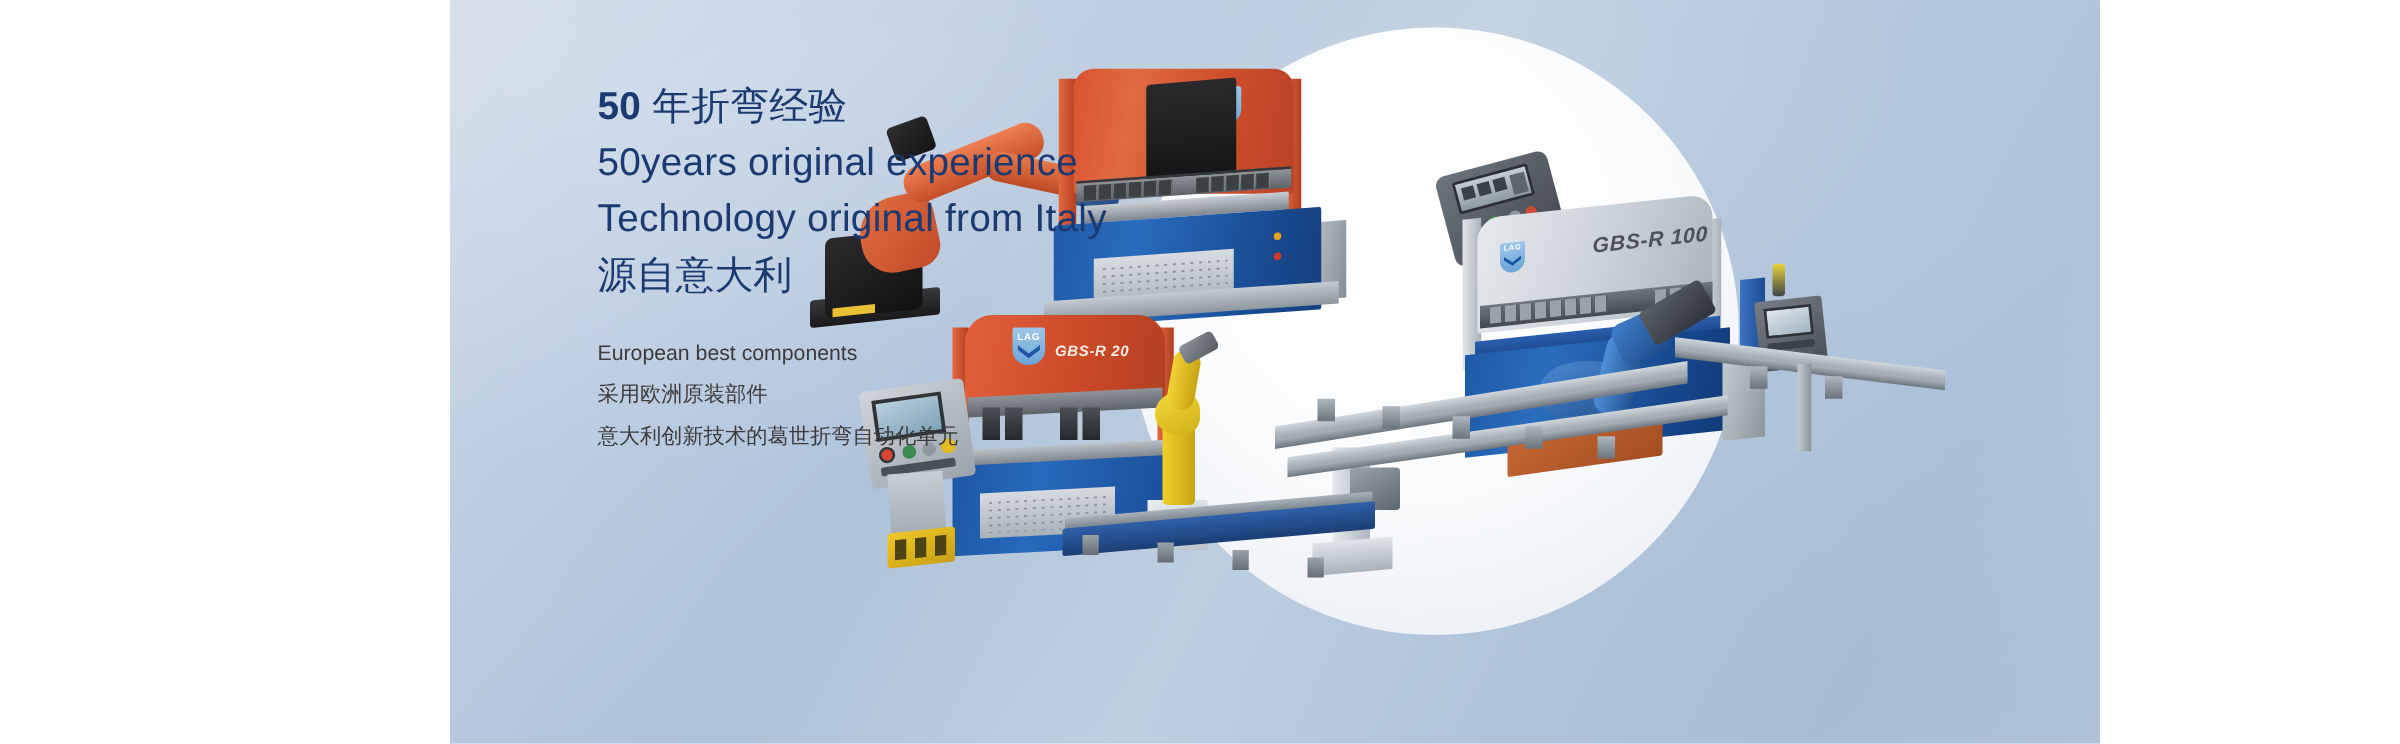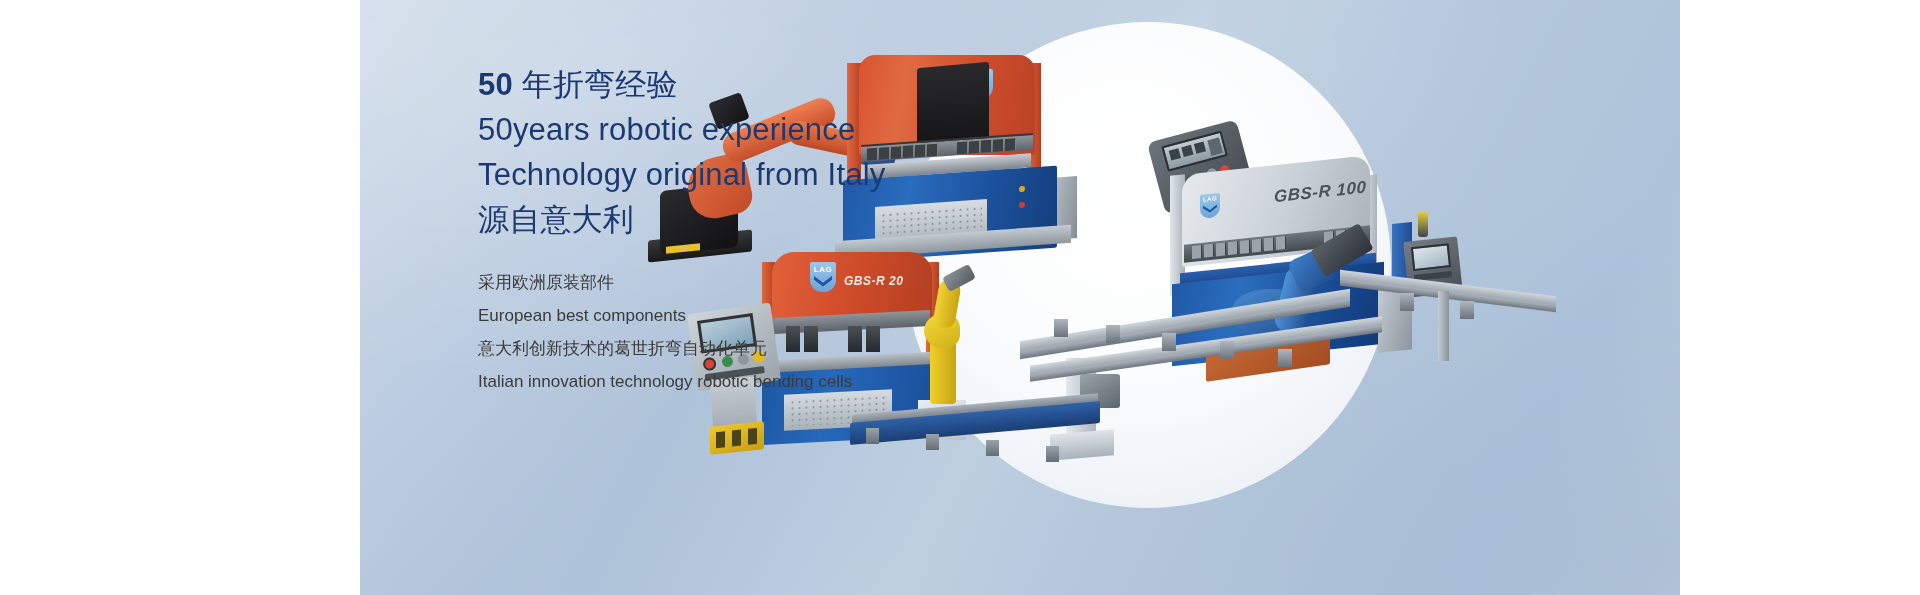--- a/index.html
+++ b/index.html
@@ -464,7 +464,7 @@
 
       <div id="headline">
         <div class="head-line"><span class="bold">50</span><span> 年折弯经验</span></div>
-        <div class="head-line">50years robotic experience</div>
+        <div class="head-line">50years original experience</div>
         <div class="head-line">Technology original from Italy</div>
         <div class="head-line">源自意大利</div>
       </div>

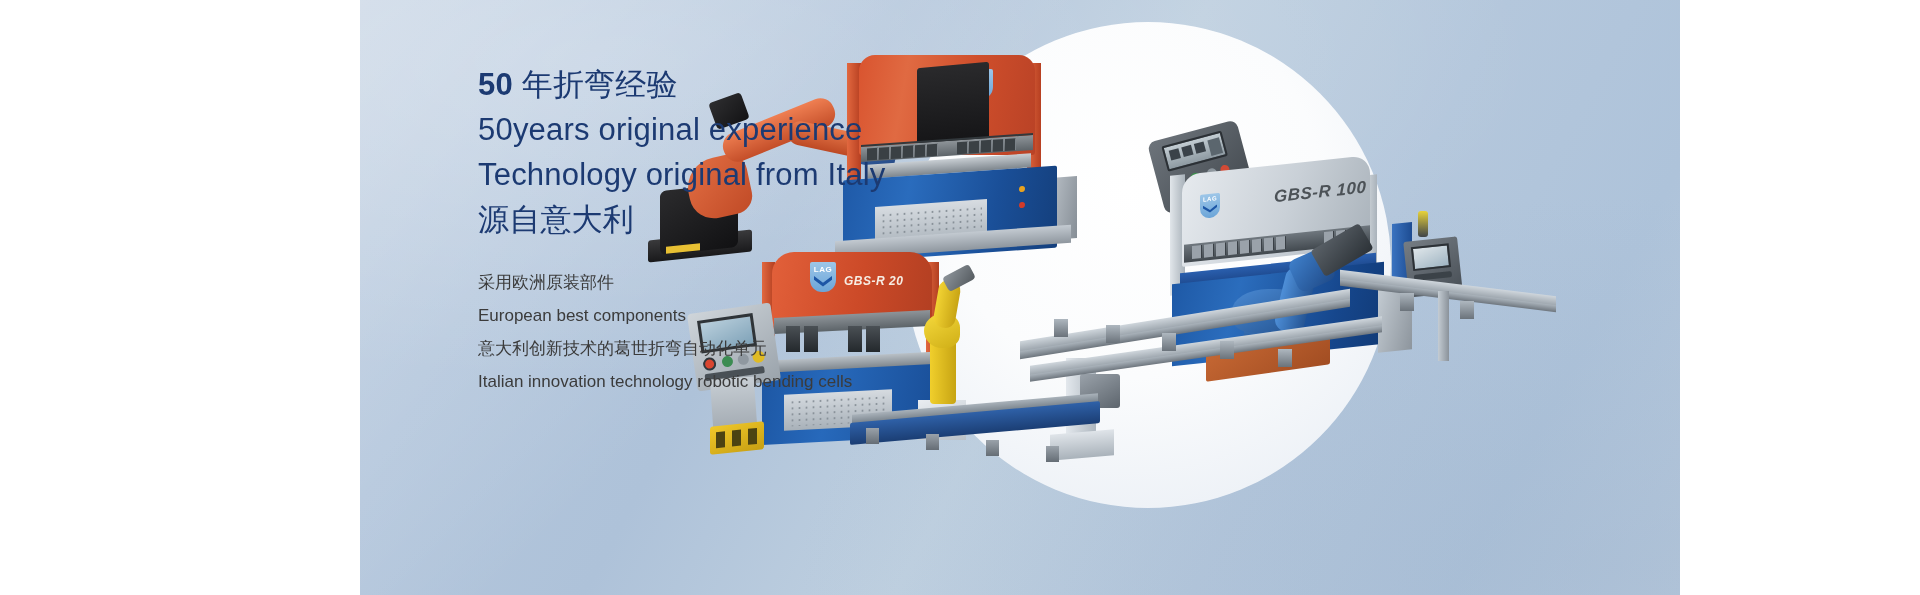--- a/index.html
+++ b/index.html
@@ -470,8 +470,8 @@
       </div>
 
       <div id="sublines">
+        <div class="sub-line">European best components</div>
         <div class="sub-line">采用欧洲原装部件</div>
-        <div class="sub-line">European best components</div>
         <div class="sub-line">意大利创新技术的葛世折弯自动化单元</div>
         <div class="sub-line">Italian innovation technology robotic bending cells</div>
       </div>

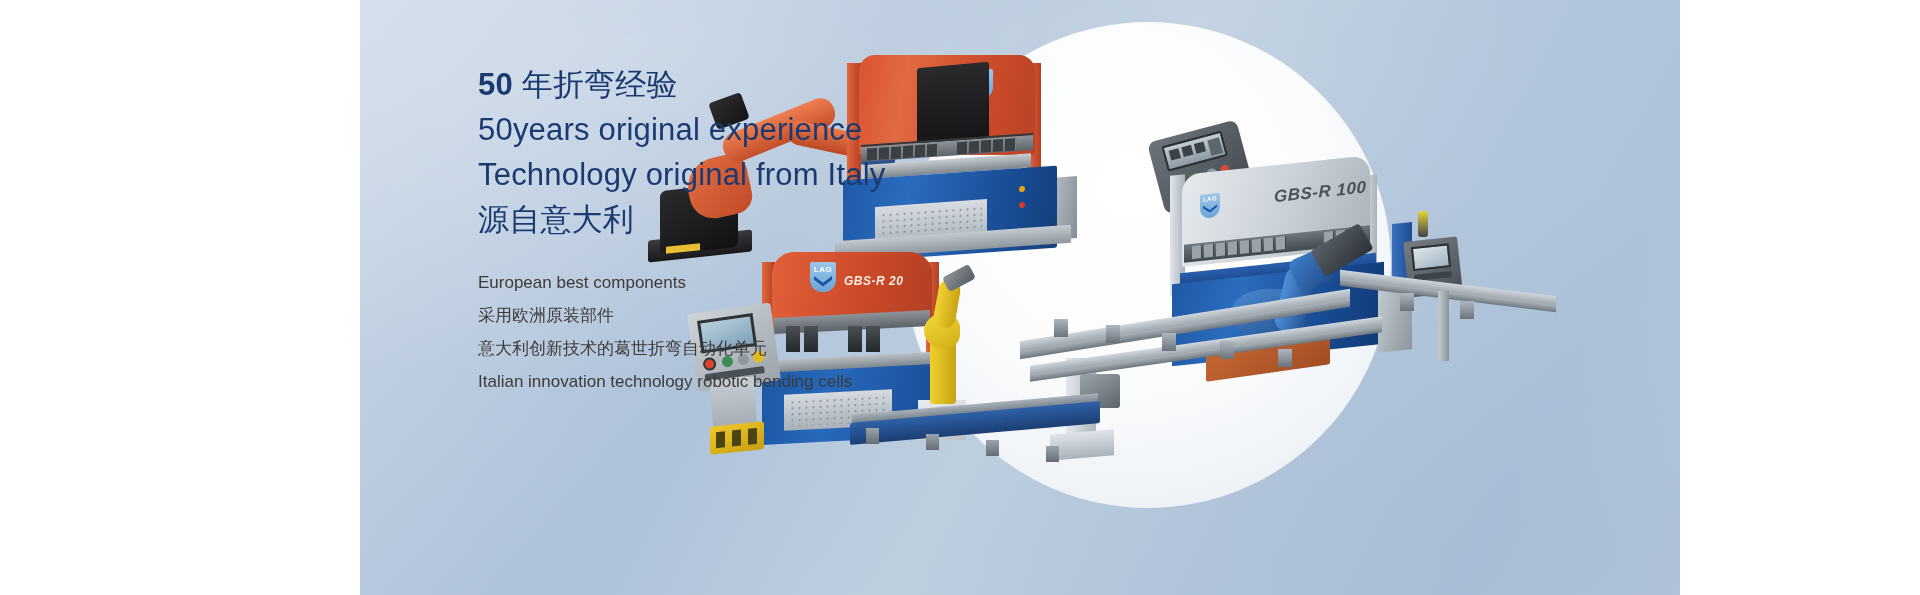--- a/index.html
+++ b/index.html
@@ -473,7 +473,6 @@
         <div class="sub-line">European best components</div>
         <div class="sub-line">采用欧洲原装部件</div>
         <div class="sub-line">意大利创新技术的葛世折弯自动化单元</div>
-        <div class="sub-line">Italian innovation technology robotic bending cells</div>
       </div>
 
     </div>

